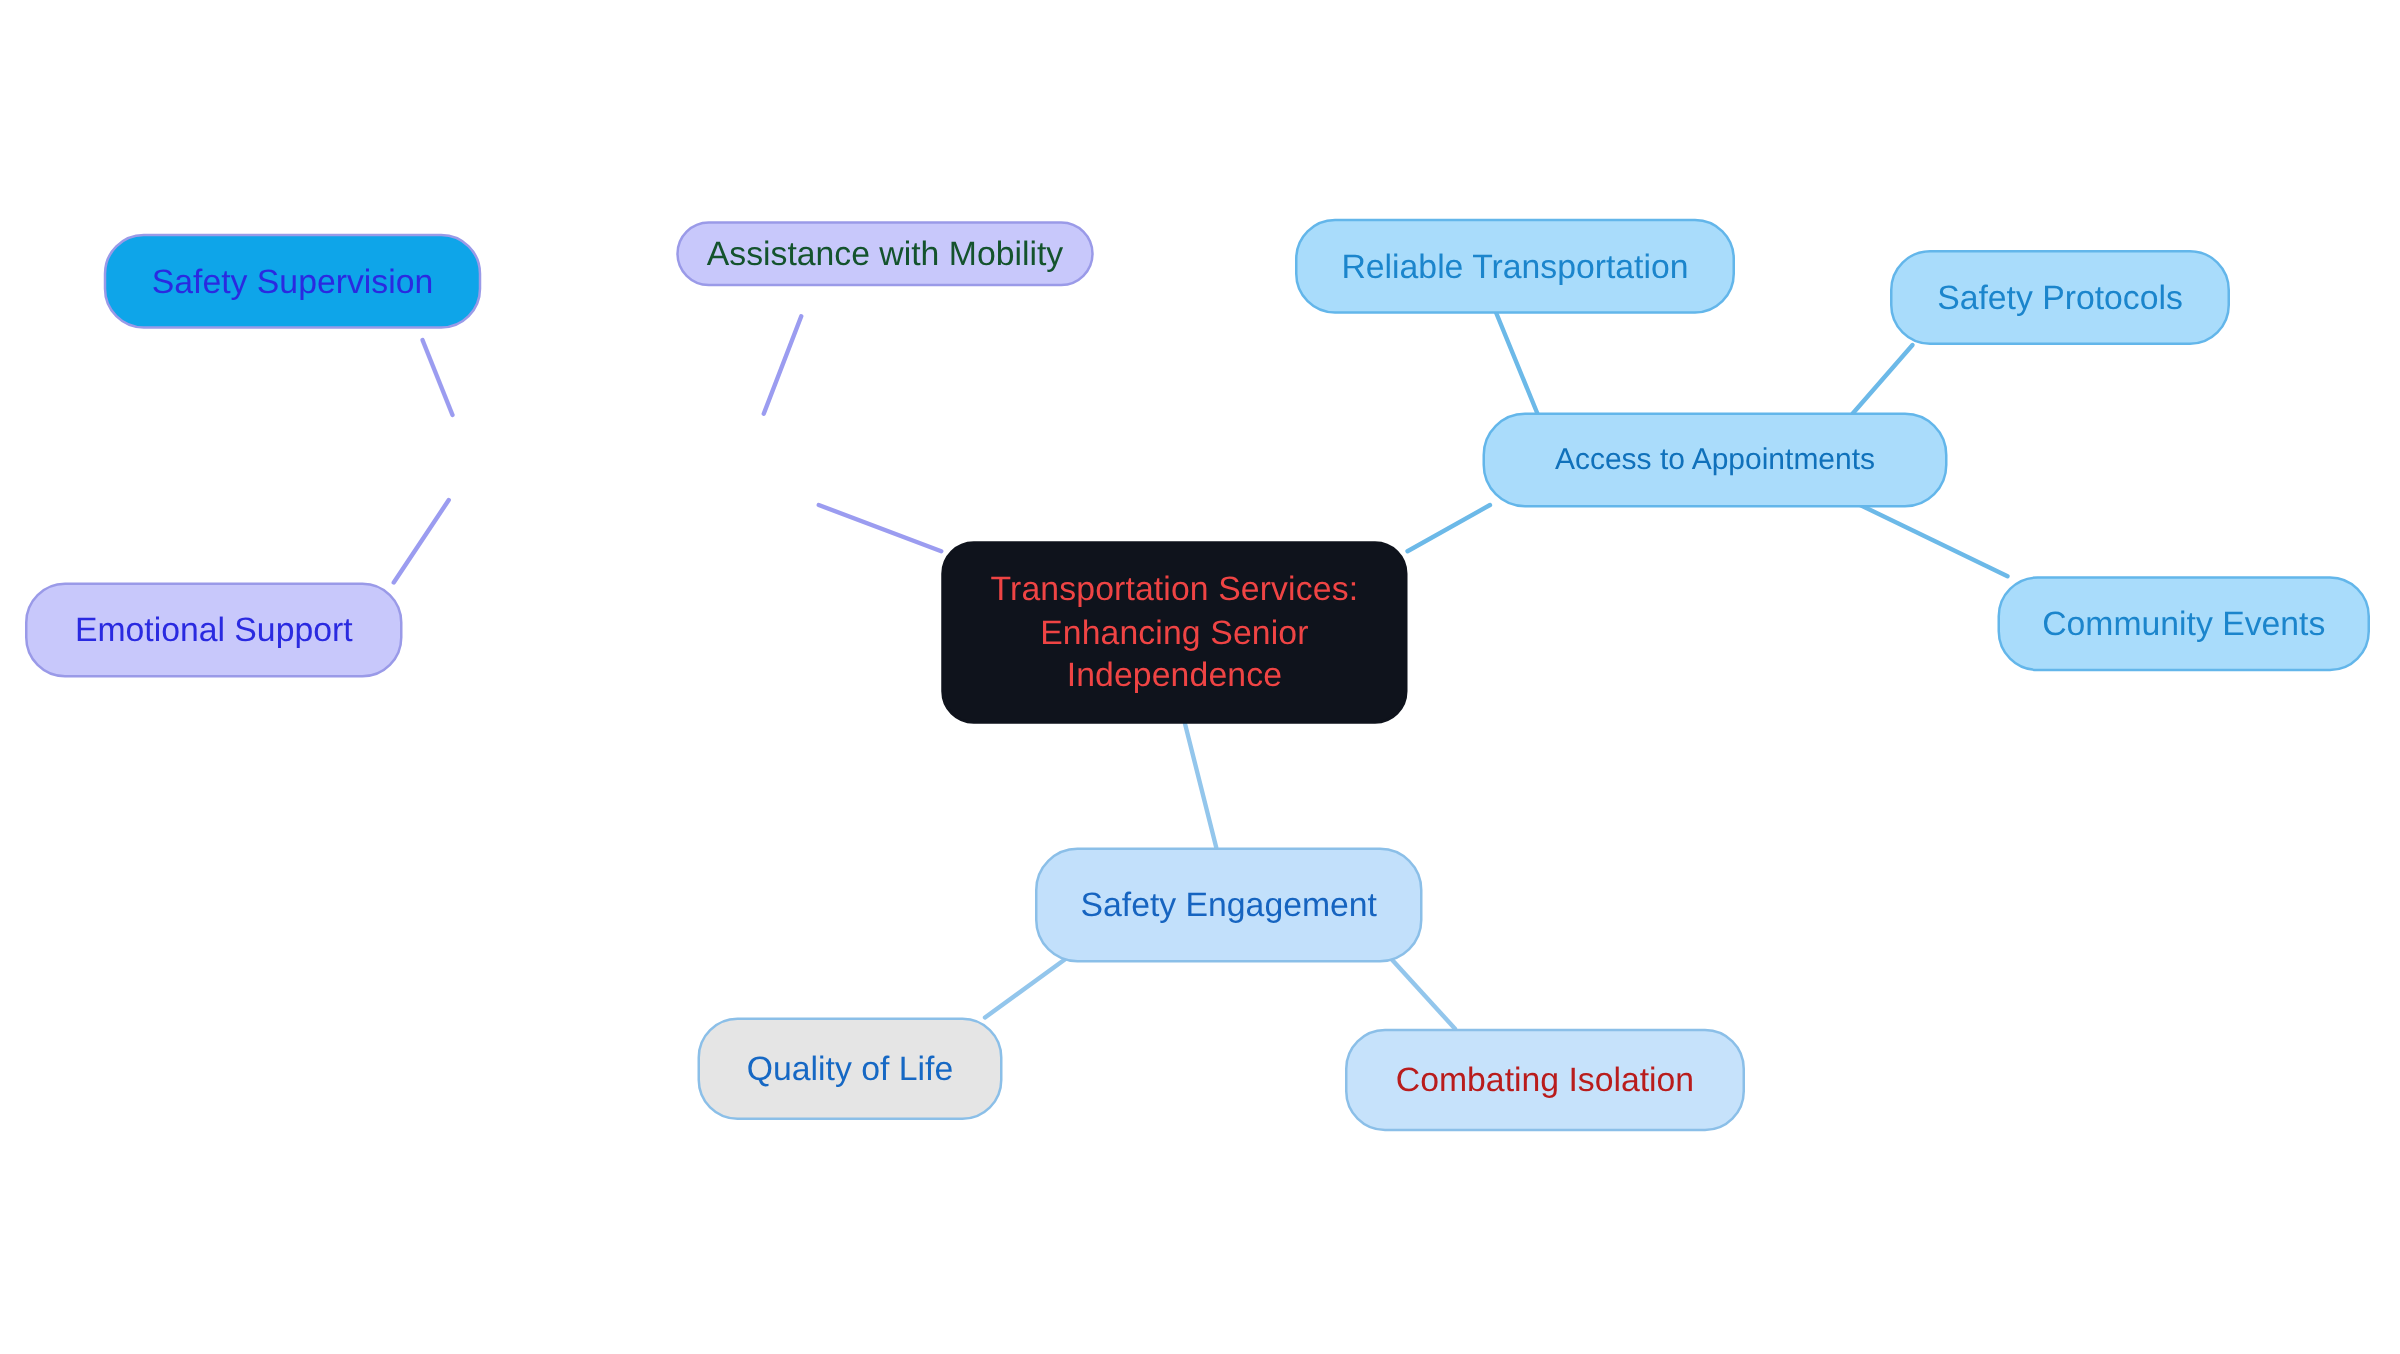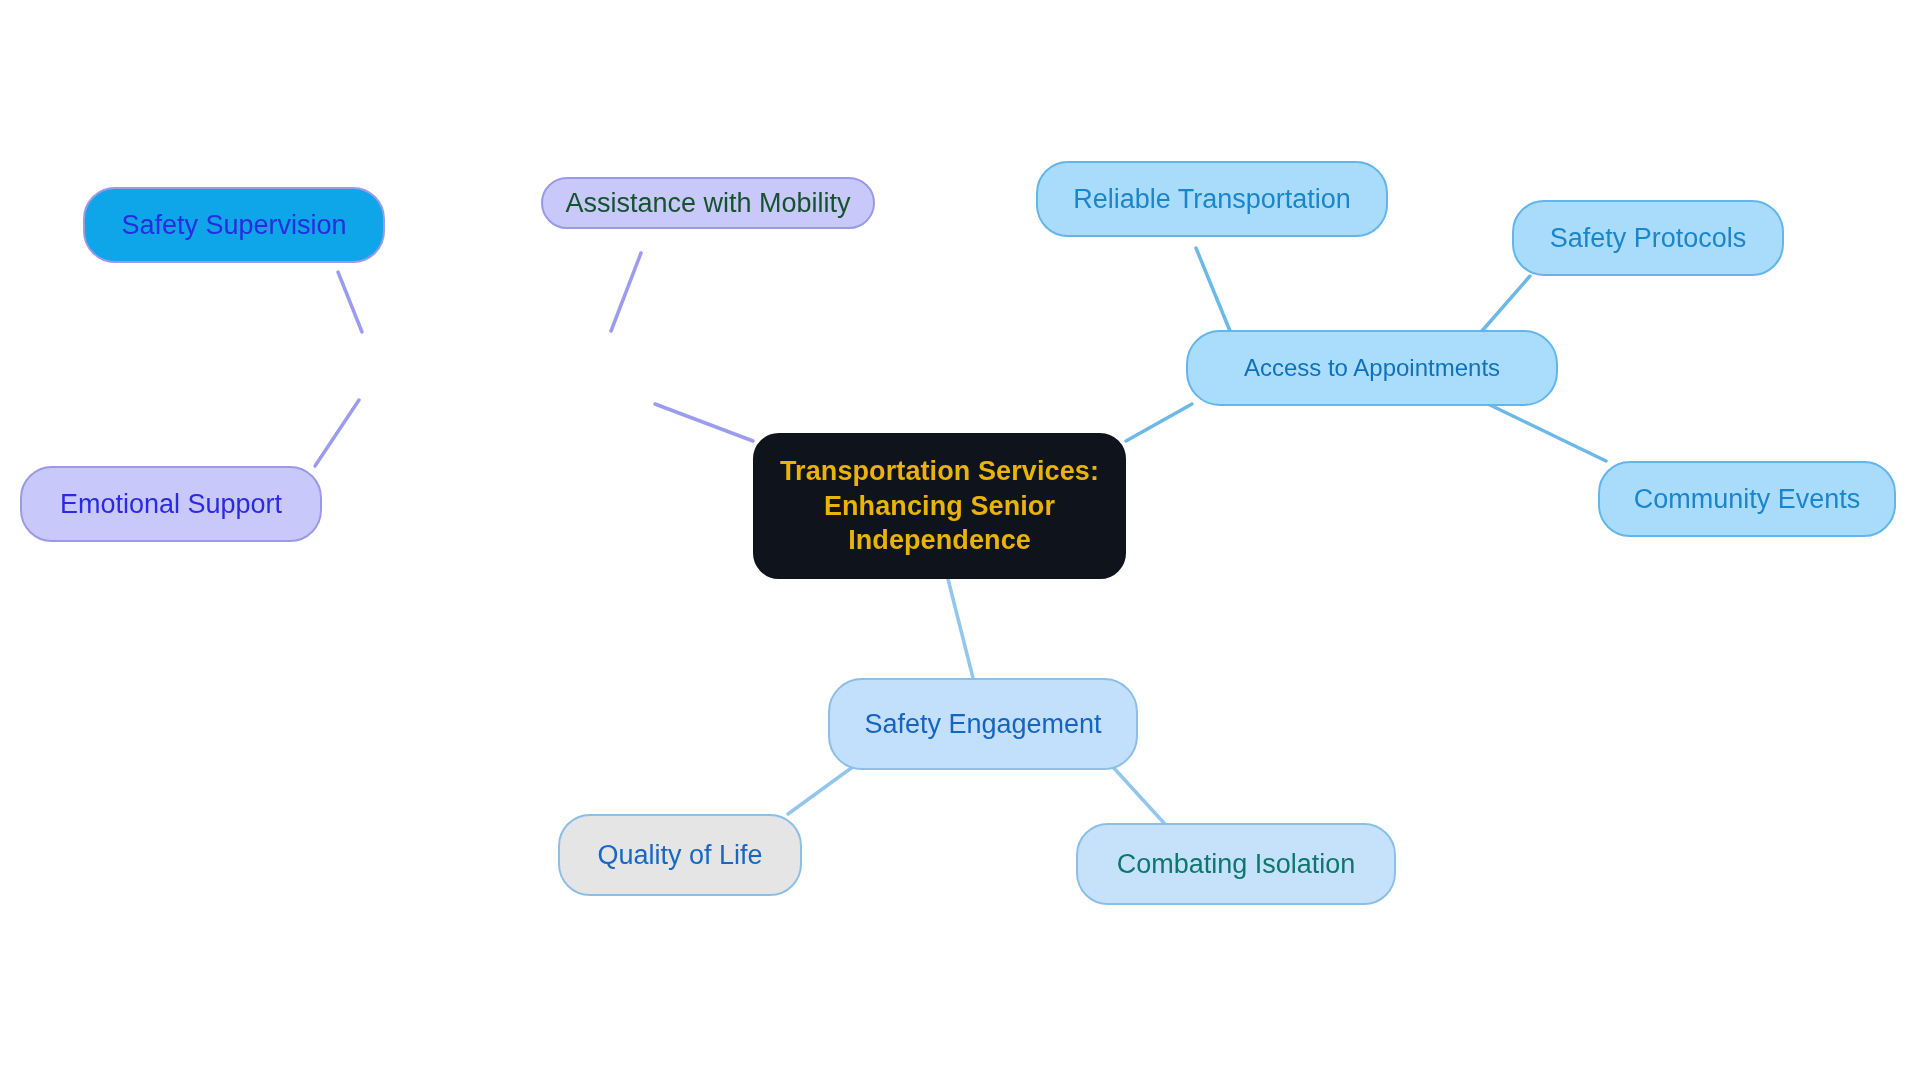--- a/index.html
+++ b/index.html
@@ -120,7 +120,7 @@
 
   <div class="node node-branch-blue" style="left: 1186px; top: 330px; width: 372px; height: 76px; background: rgb(170, 220, 251); border-color: rgb(99, 182, 234); color: rgb(16, 113, 187);">Access to Appointments</div>
 
-  <div class="node node-leaf-blue" style="left: 1036px; top: 161px; width: 352px; height: 76px; background: rgb(169, 220, 251); border-color: rgb(99, 182, 234); color: rgb(27, 133, 204);">Reliable Transportation</div>
+  <div class="node node-leaf-blue" style="left: 1036px; top: 175px; width: 352px; height: 76px; background: rgb(169, 220, 251); border-color: rgb(99, 182, 234); color: rgb(27, 133, 204);">Reliable Transportation</div>
 
   <div class="node node-leaf-blue" style="left: 1598px; top: 461px; width: 298px; height: 76px; background: rgb(169, 220, 251); border-color: rgb(99, 182, 234); color: rgb(27, 133, 204);">Community Events</div>
 

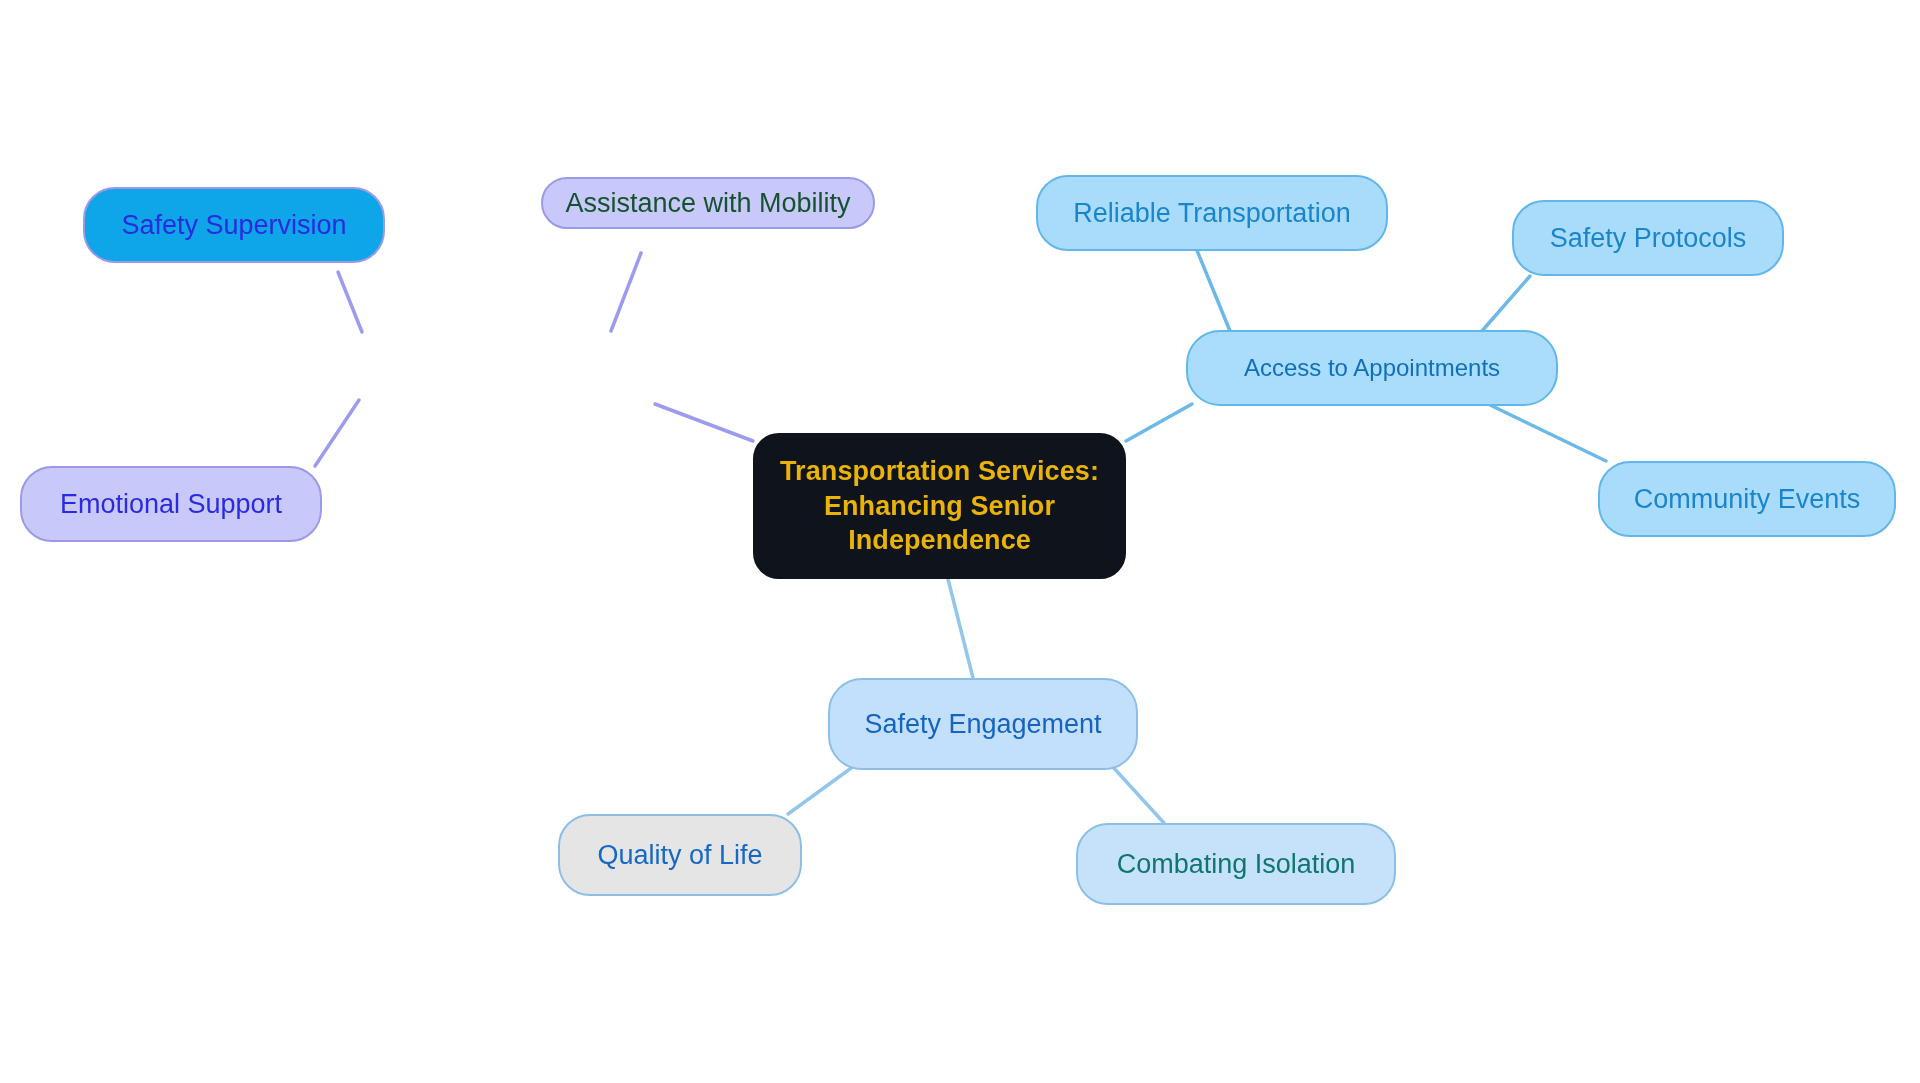--- a/index.html
+++ b/index.html
@@ -108,7 +108,7 @@
       <line x1="1112" y1="766" x2="1164" y2="823" stroke="#93c6ec" stroke-width="3.5" stroke-linecap="round"></line>
     </svg>
 
-  <div class="node node-root" style="left: 753px; top: 433px; width: 373px; height: 146px; background: rgb(15, 19, 28); color: #eab308; font-weight: bold;">Transportation Services:
+  <div class="node node-root" style="left: 753px; top: 433px; width: 373px; height: 146px; background: rgb(15, 19, 28); color: #ef4444;">Transportation Services:
 Enhancing Senior Independence</div>
 
 

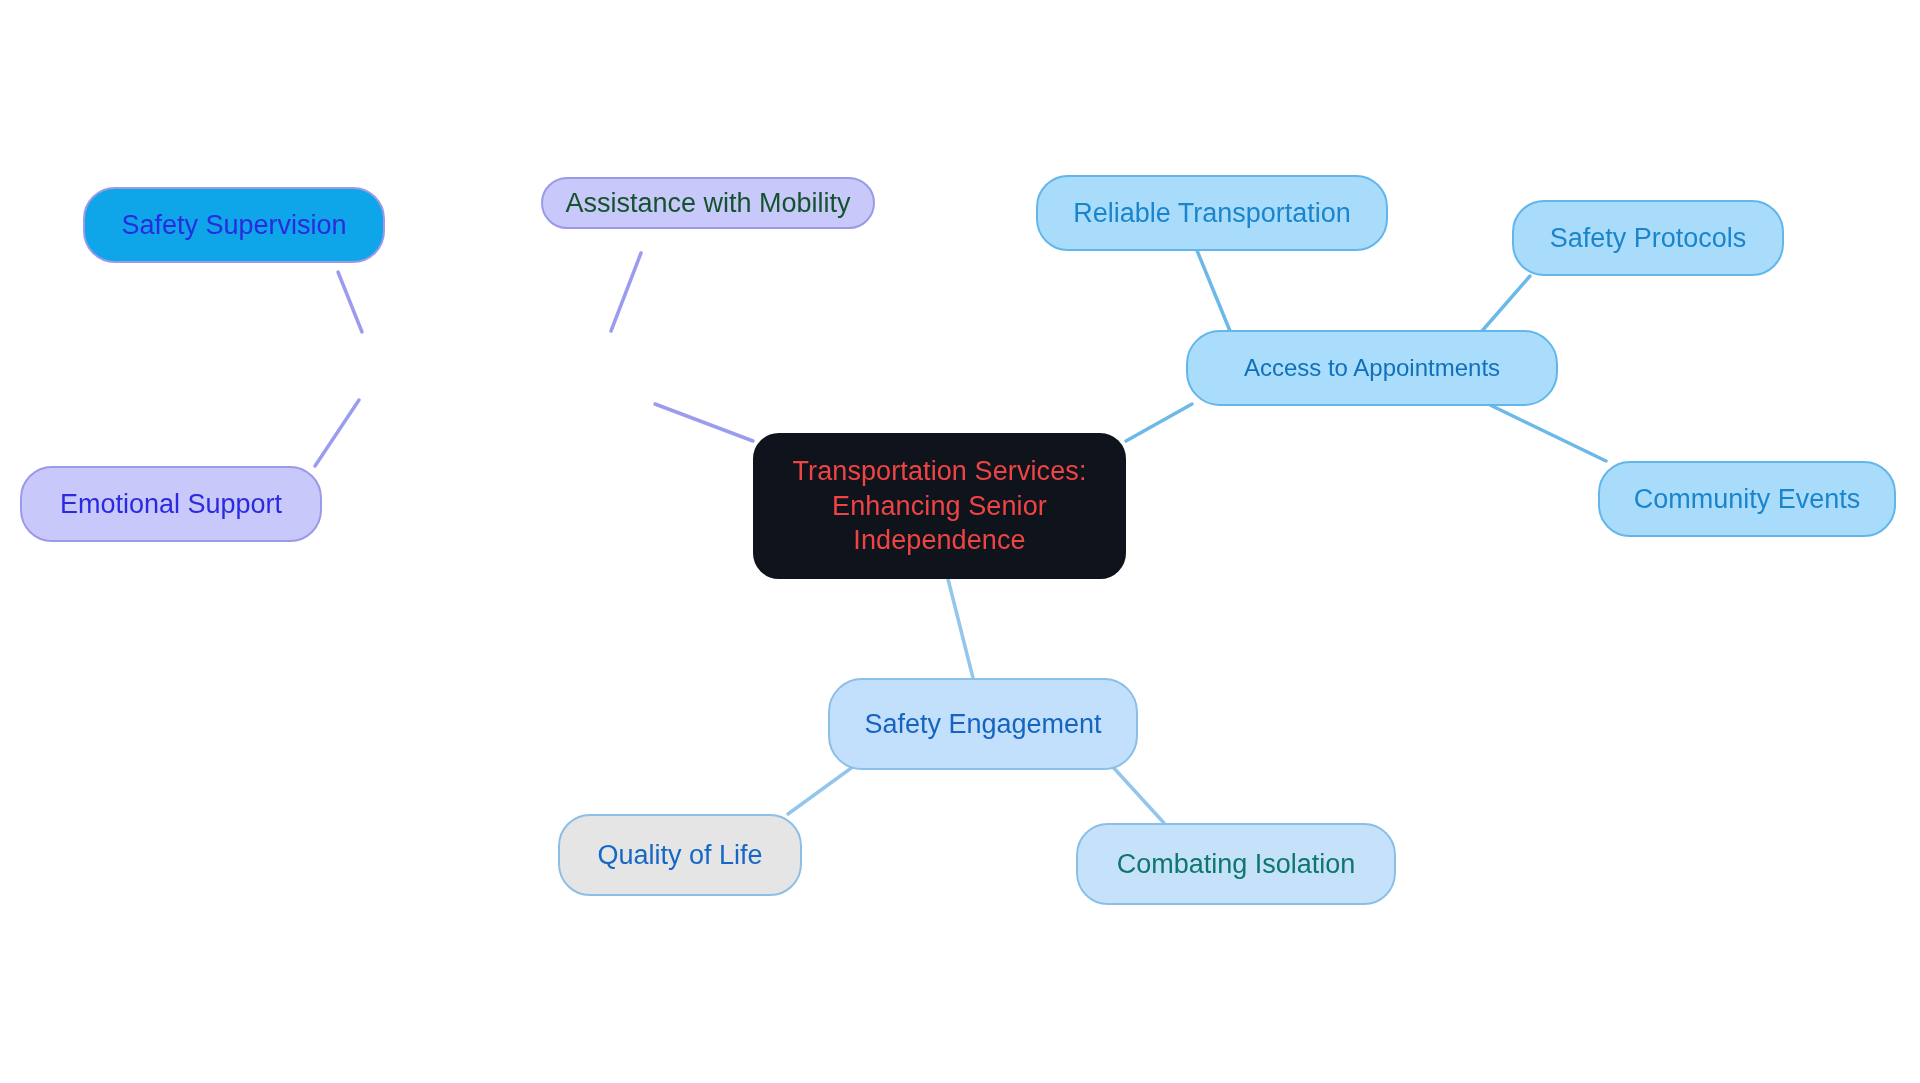--- a/index.html
+++ b/index.html
@@ -130,7 +130,7 @@
 
   <div class="node node-leaf-softblue" style="left: 558px; top: 814px; width: 244px; height: 82px; background: #e5e5e5; border-color: rgb(139, 191, 232); color: rgb(22, 104, 196);">Quality of Life</div>
 
-  <div class="node node-leaf-softblue" style="left: 1076px; top: 823px; width: 320px; height: 82px; background: rgb(198, 226, 251); border-color: rgb(139, 191, 232); color: #0f766e;">Combating Isolation</div>
+  <div class="node node-leaf-softblue" style="left: 1076px; top: 823px; width: 320px; height: 82px; background: rgb(198, 226, 251); border-color: rgb(139, 191, 232); color: #b91c1c;">Combating Isolation</div>
 
 </div>
 

